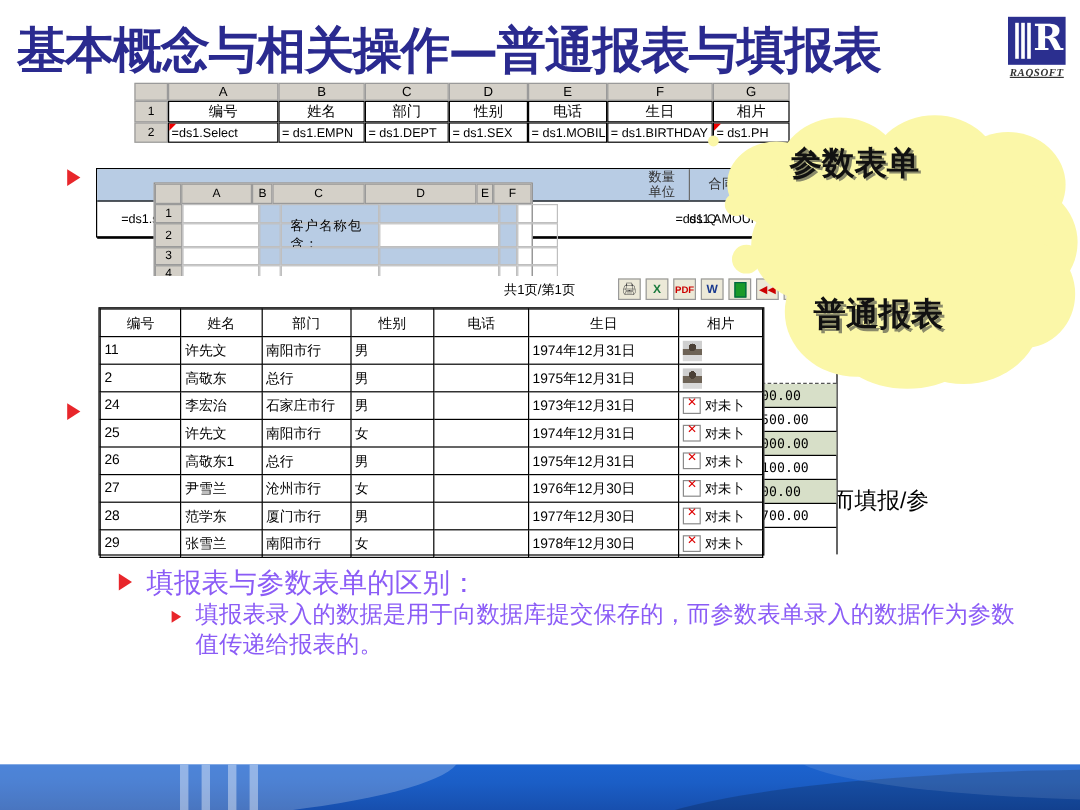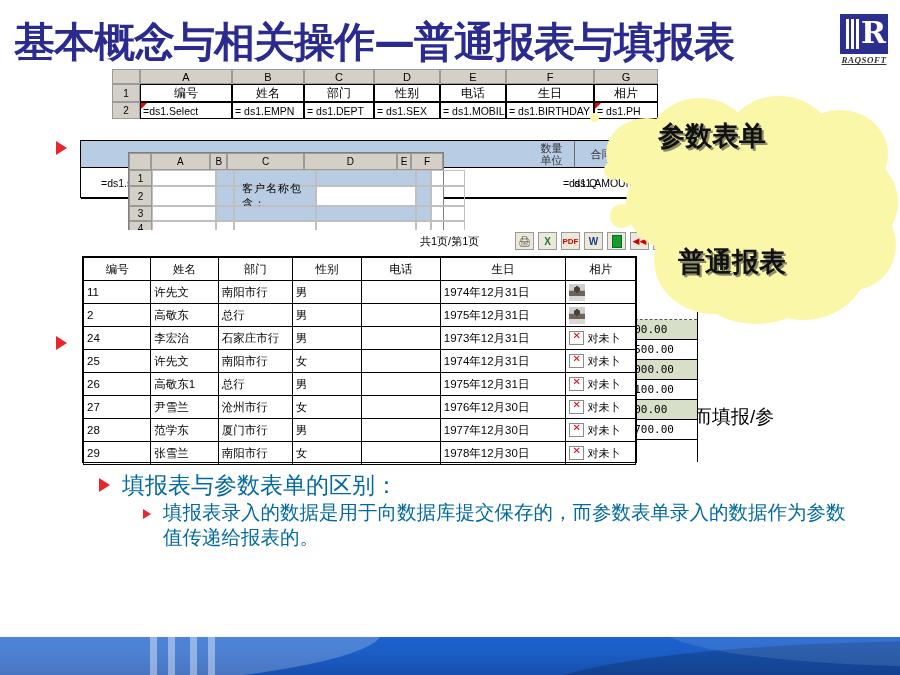--- a/index.html
+++ b/index.html
@@ -132,7 +132,7 @@
   .tri{position:absolute;width:0;height:0;border-left:11px solid #e8262b;
     border-top:7px solid transparent;border-bottom:7px solid transparent;}
   .tri.sm{border-left:8px solid #e8262b;border-top:5px solid transparent;border-bottom:5px solid transparent;}
-  .btxt{position:absolute;color:#0369a1;white-space:nowrap;}
+  .btxt{position:absolute;color:#8b5cf6;white-space:nowrap;}
   .lvl1{font-size:23px;}
   .lvl2{font-size:19.5px;line-height:25px;white-space:normal;}
 </style>

